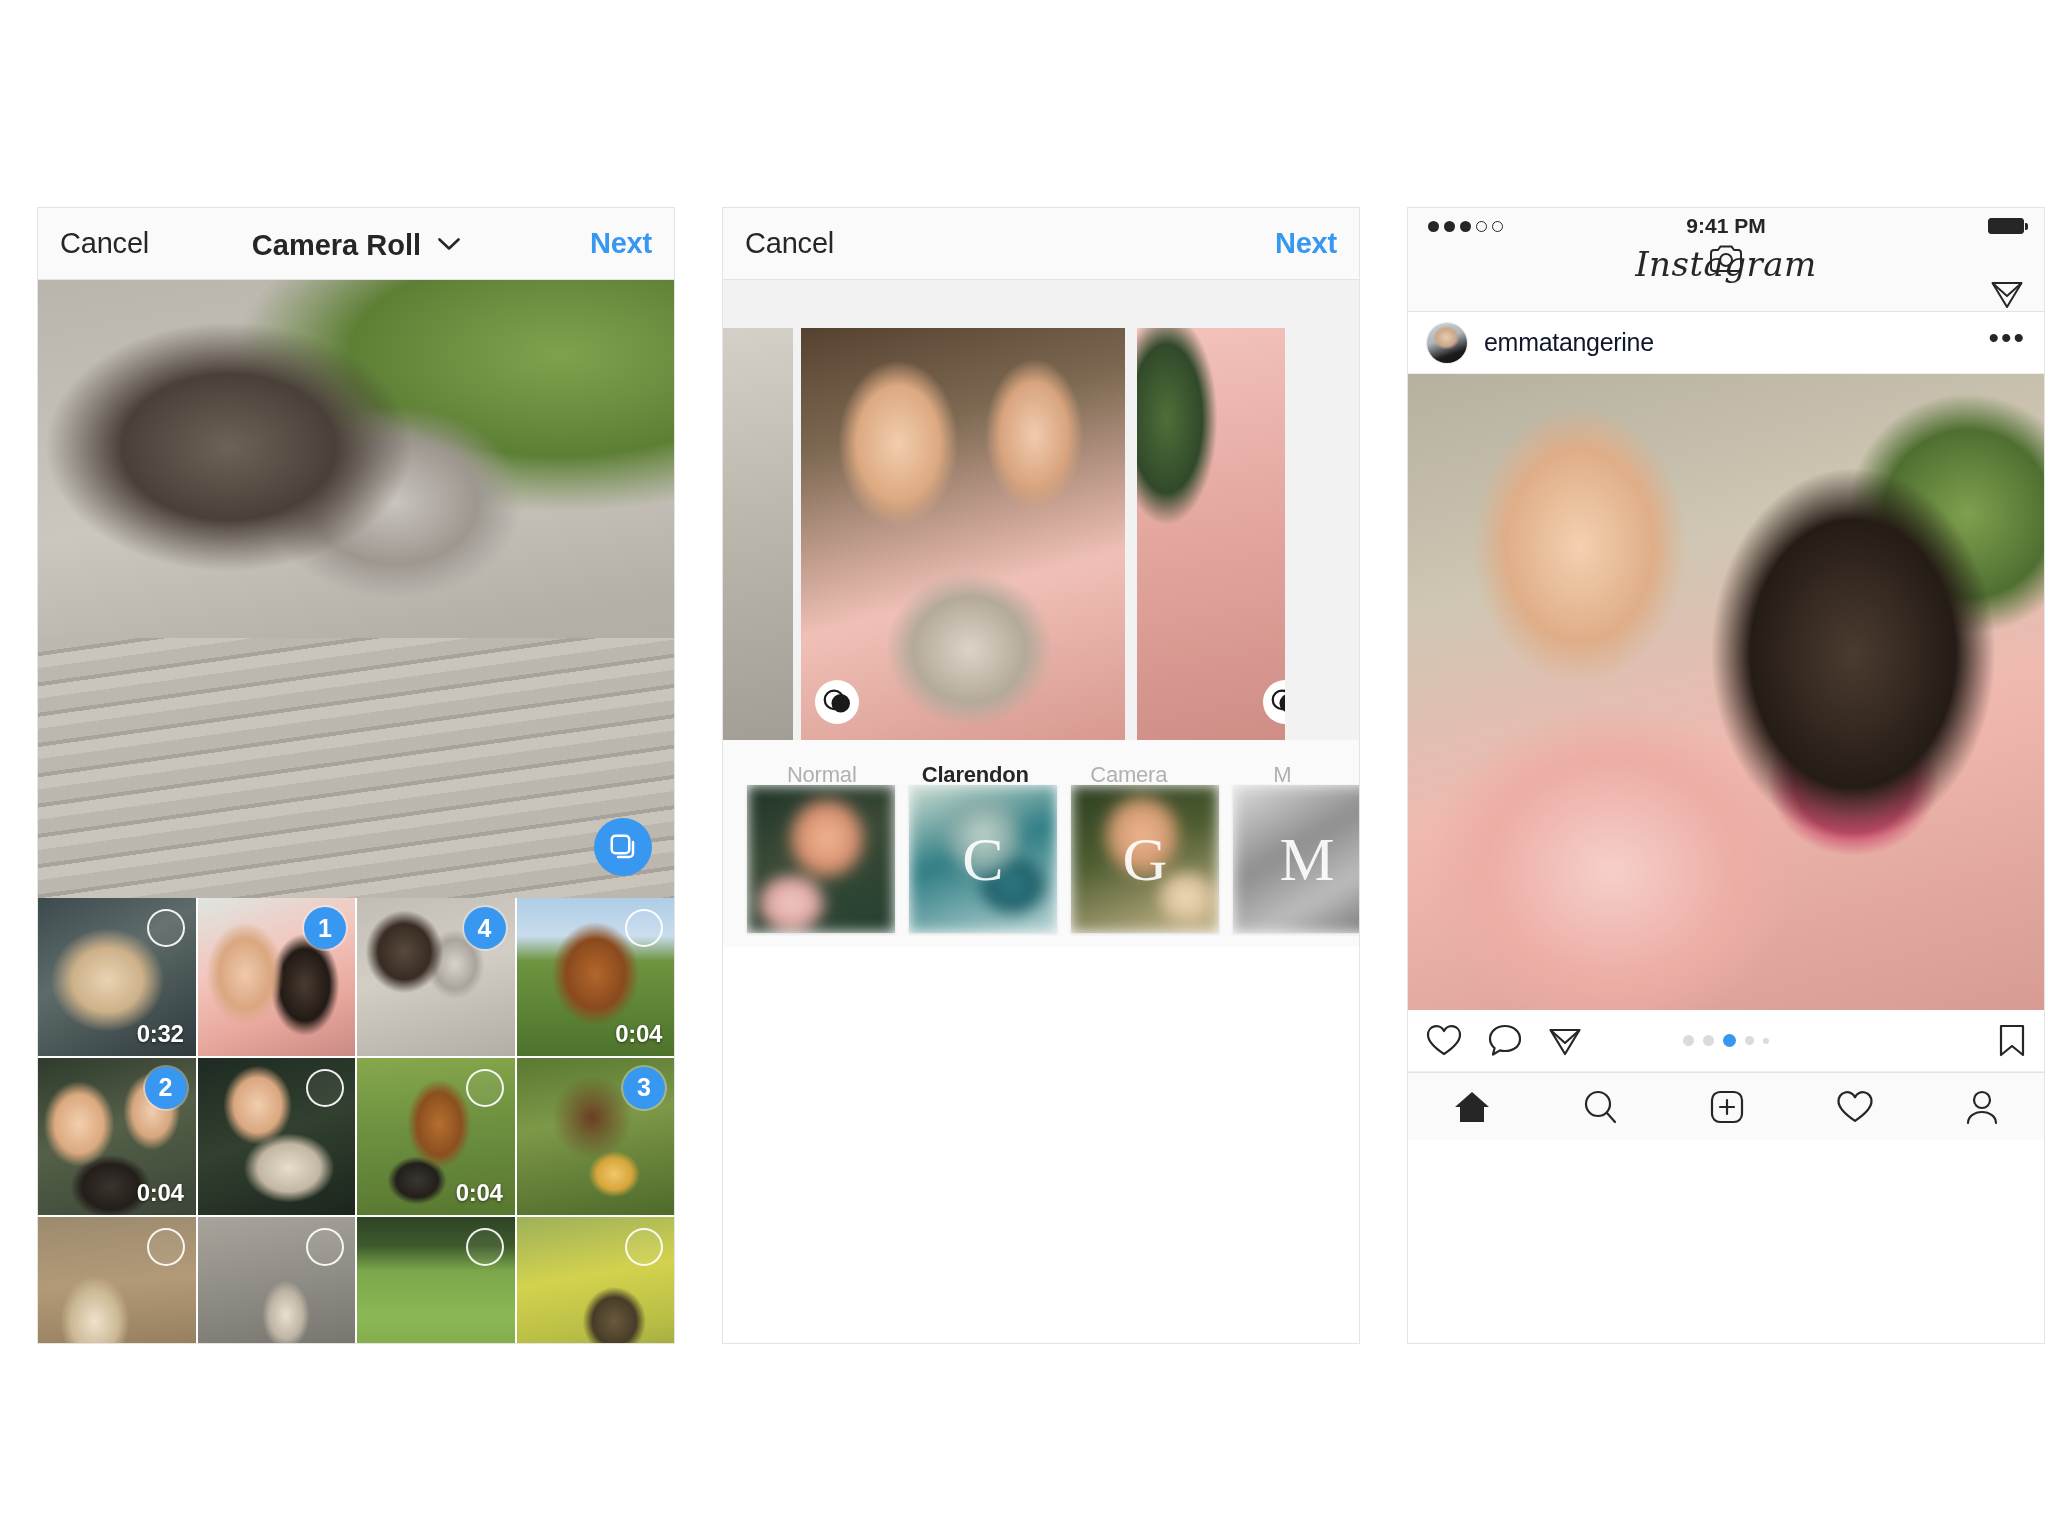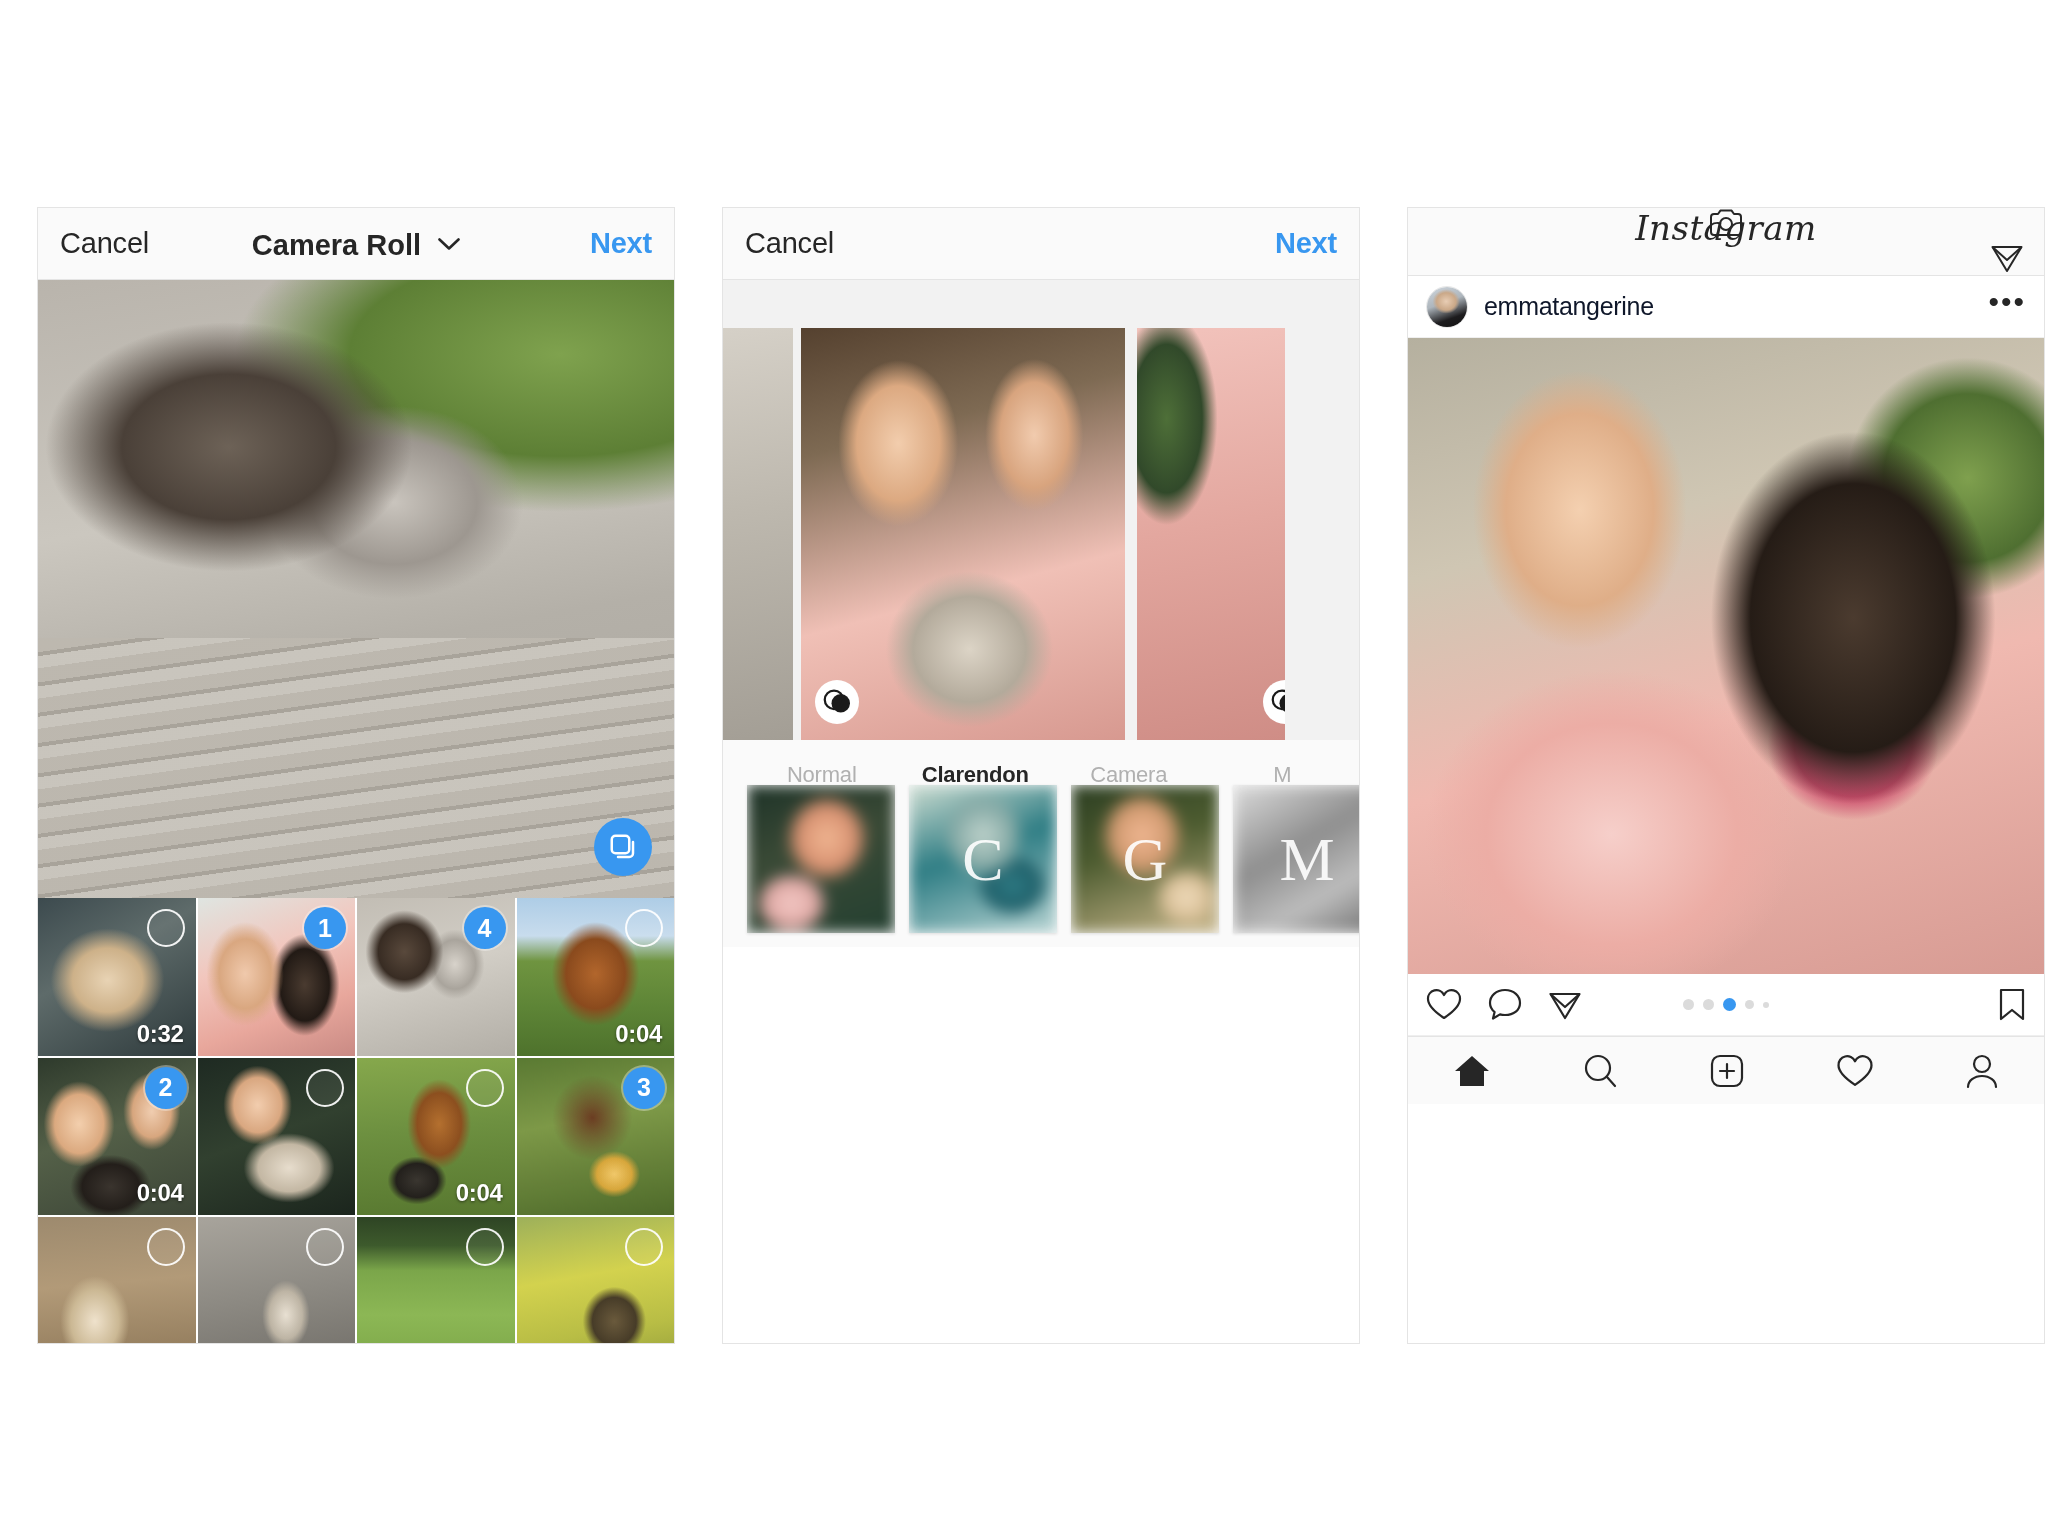--- a/index.html
+++ b/index.html
@@ -503,6 +503,17 @@
 
   <div class="phone" id="phone-3">
 
+    <div class="statusbar">
+      <span class="sig-dots">
+        <i class="on"></i>
+          <i class="on"></i>
+          <i class="on"></i>
+          <i class="off"></i>
+          <i class="off"></i>
+      </span>
+      <span class="sb-time">9:41 PM</span>
+      <span class="battery"></span>
+    </div>
 
     <div class="ig-header">
       <span>

